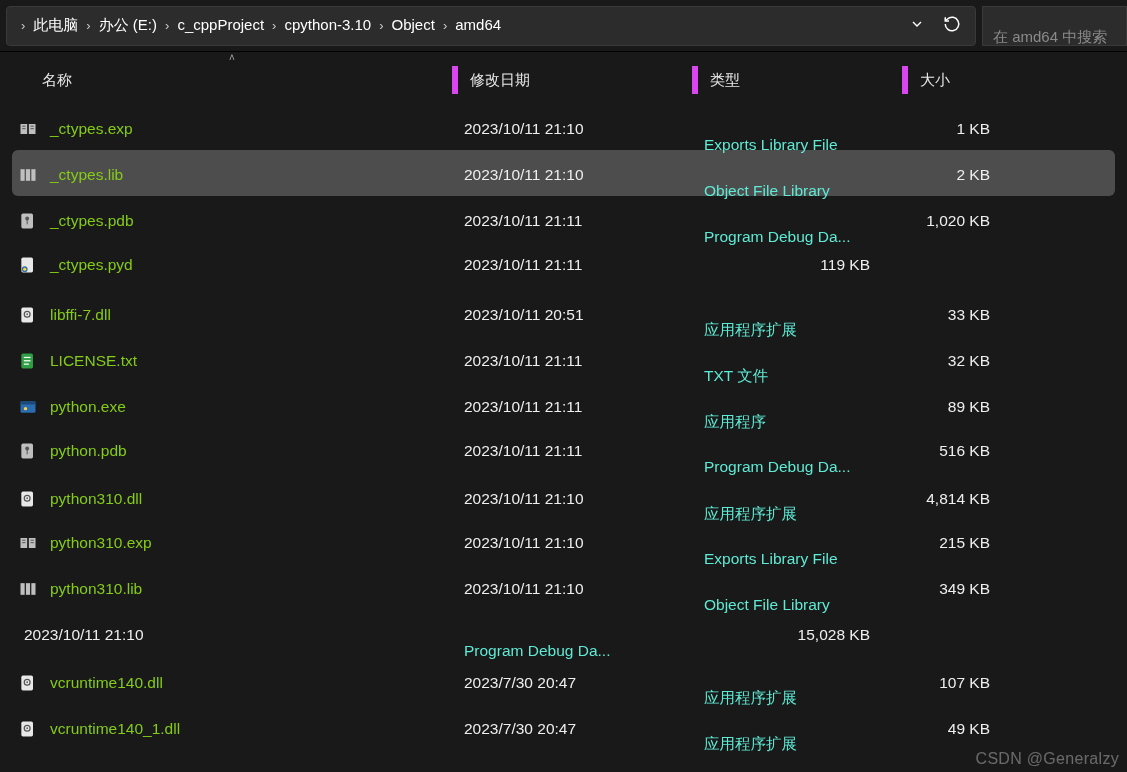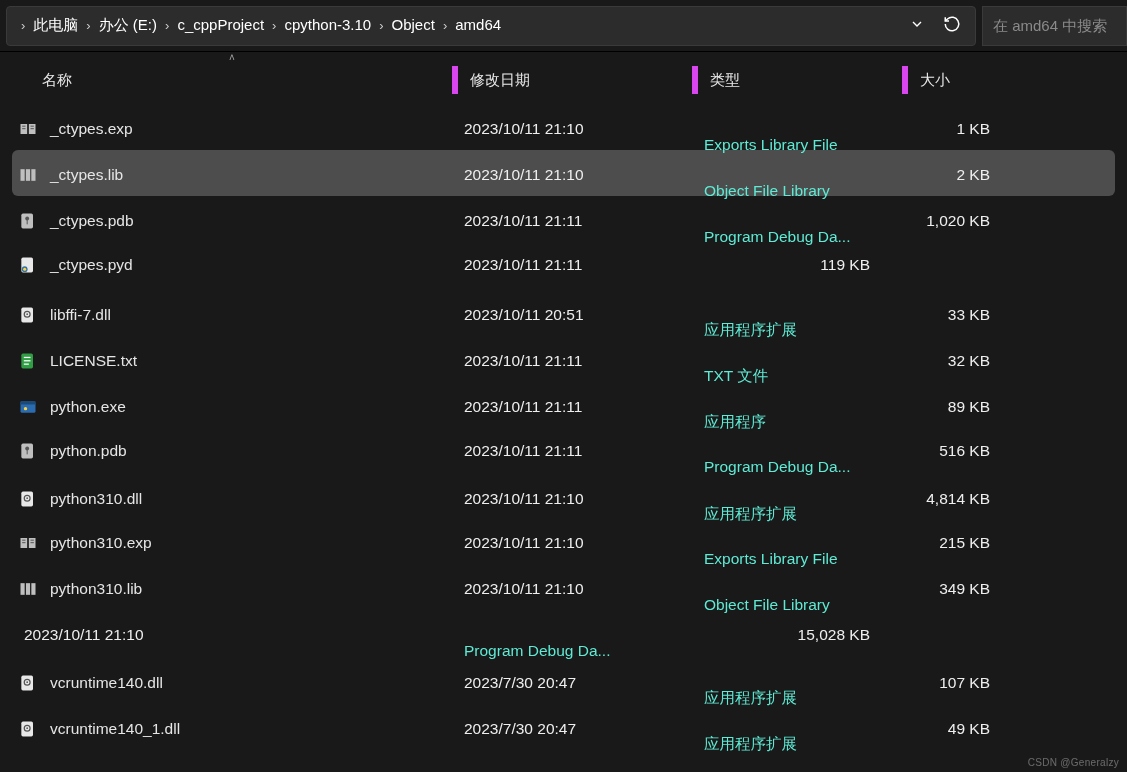--- a/index.html
+++ b/index.html
@@ -60,7 +60,7 @@
     border: 1px solid #3a3a3a;
     border-radius: 0;
     display: flex;
-    align-items: center;
+    align-items: flex-end;
     padding: 0 10px;
     overflow: hidden;
   }

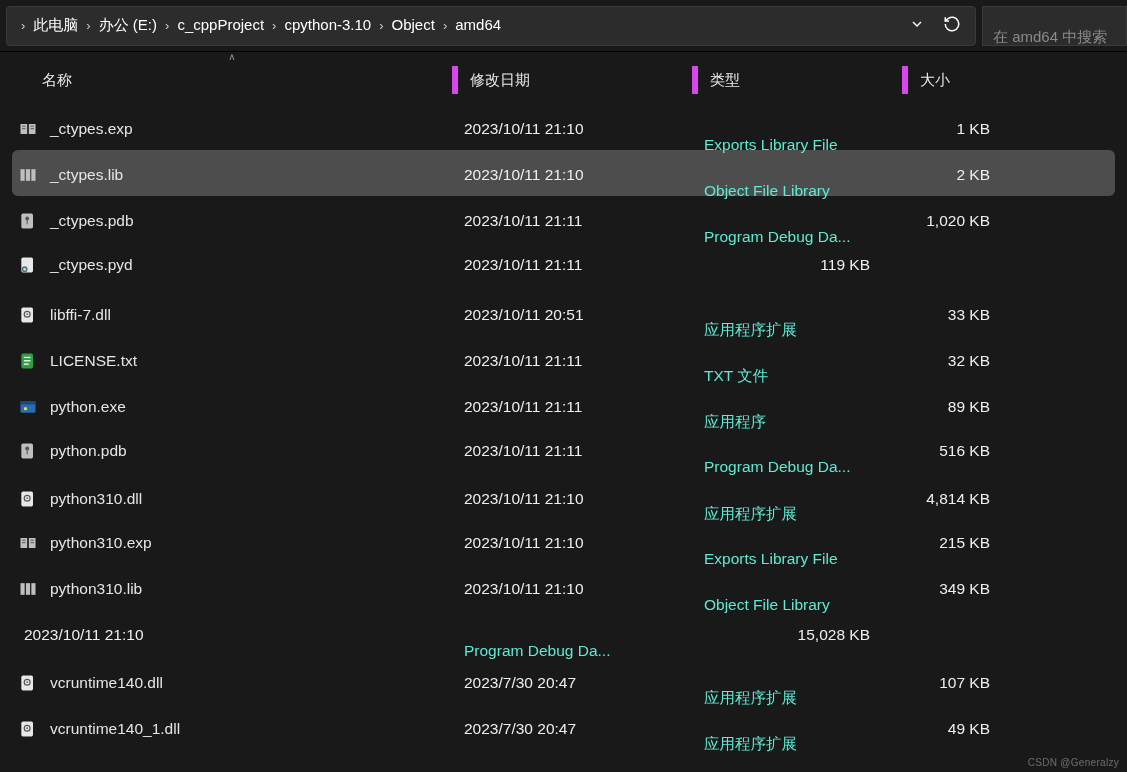--- a/index.html
+++ b/index.html
@@ -123,7 +123,7 @@
     align-items: center;
     gap: 12px;
     padding-left: 6px;
-    color: #e5e5e5;
+    color: #84cc16;
   }
   .cell-date { color: #eee; padding-left: 12px; }
   .cell-type { color: #5eead4; padding-left: 12px; margin-top: 32px; }

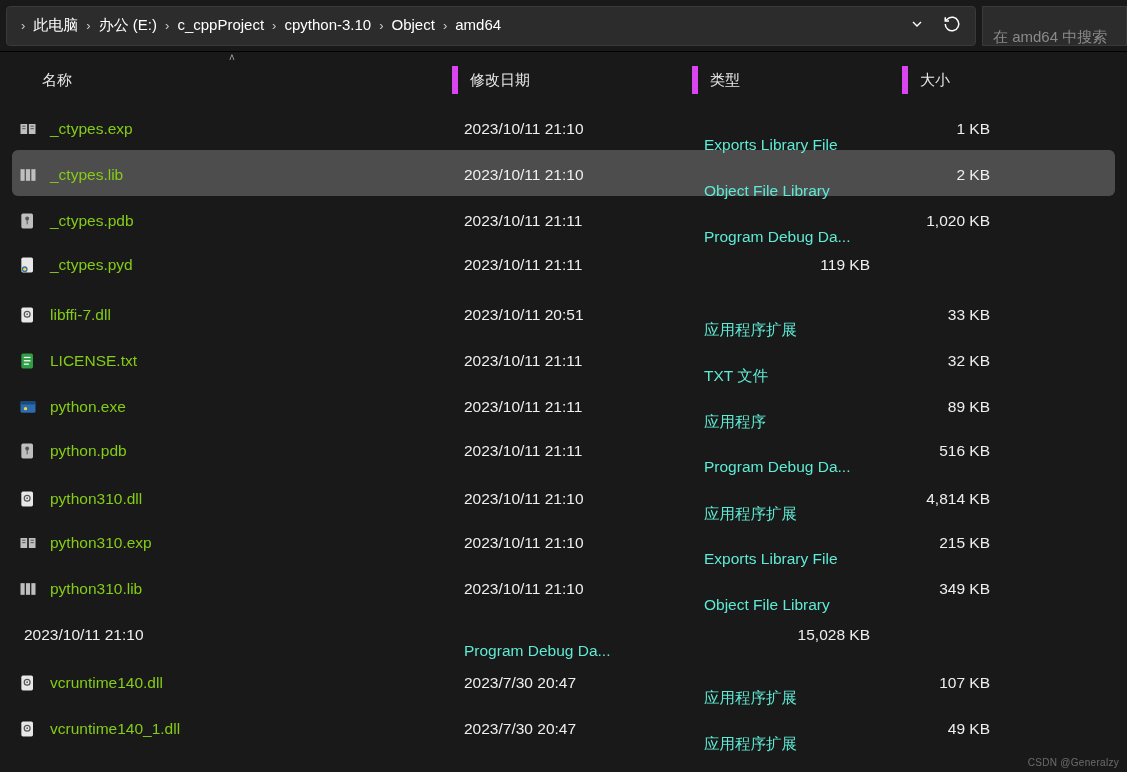--- a/index.html
+++ b/index.html
@@ -143,7 +143,7 @@
     right: 8px;
     bottom: 4px;
     color: rgba(255,255,255,0.35);
-    font-size: 10px;
+    font-size: 16px;
     letter-spacing: 0.3px;
   }
 

